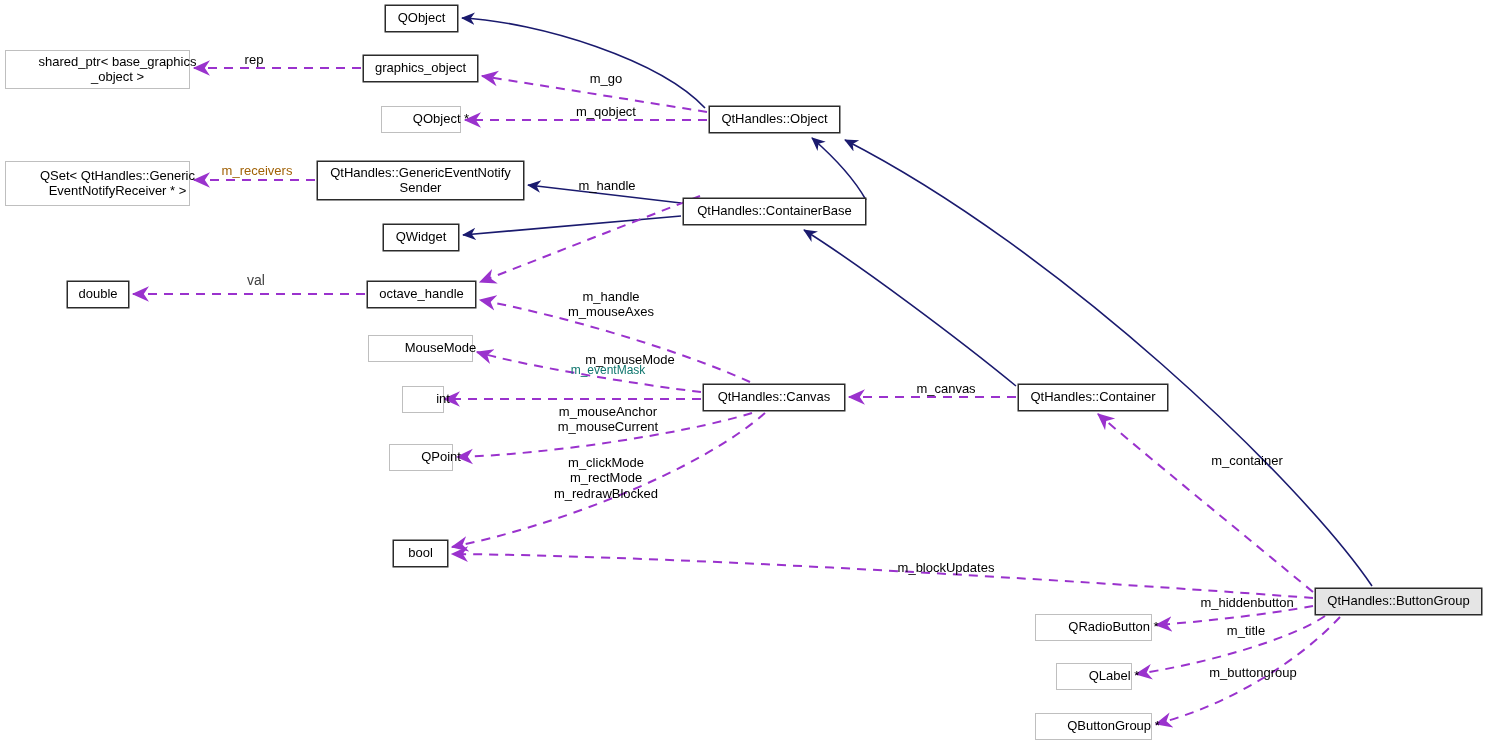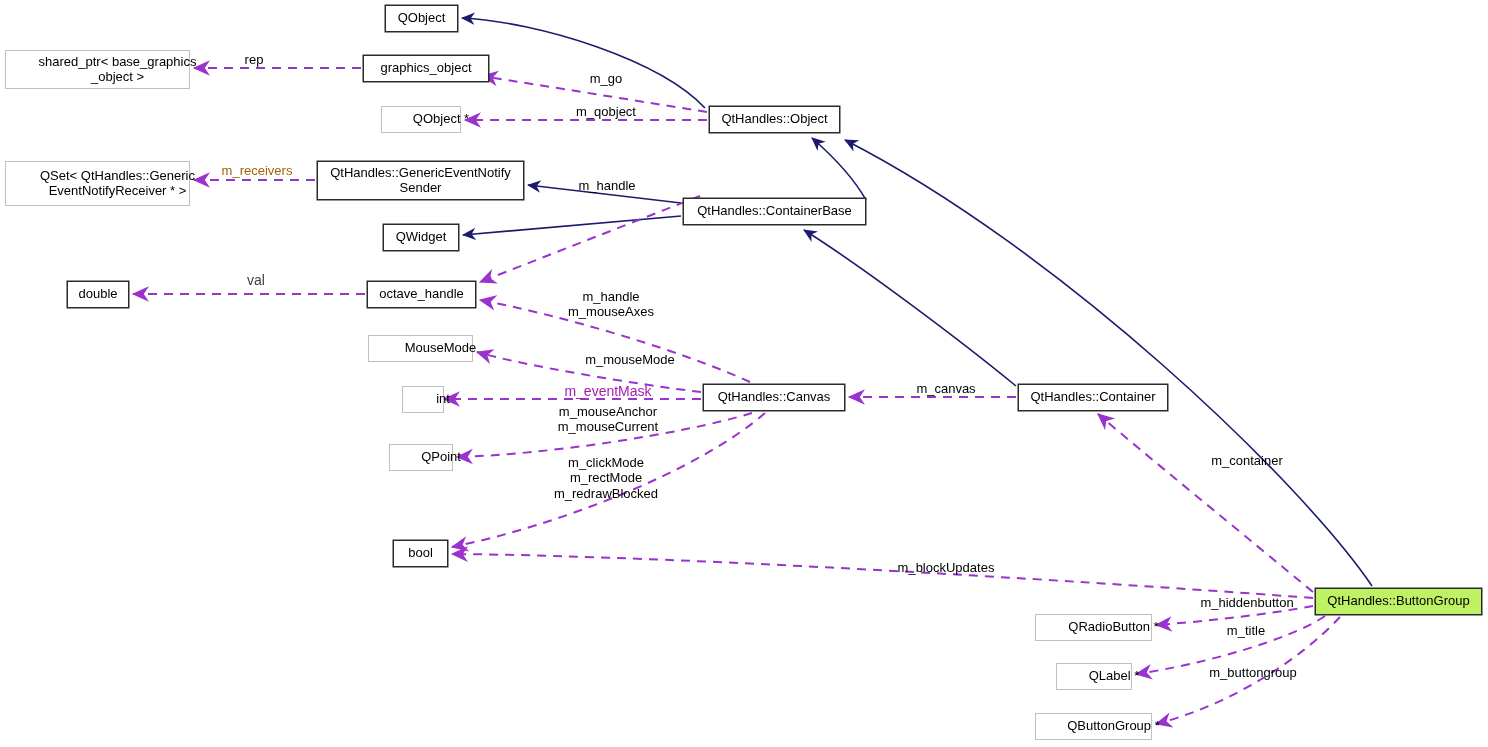--- a/index.html
+++ b/index.html
@@ -104,7 +104,7 @@
       <div class="node strong" style="left: 385px; top: 5px; width: 73px; height: 27px; font-size: 13px;"><span>QObject</span></div>
       <div class="node weak" style="left: 5px; top: 50px; width: 185px; height: 39px; font-size: 13px;"><span>shared_ptr&lt; base_graphics
 _object &gt;</span></div>
-      <div class="node strong" style="left: 363px; top: 55px; width: 126px; height: 27px; font-size: 13px;"><span>graphics_object</span></div>
+      <div class="node strong" style="left: 363px; top: 55px; width: 115px; height: 27px; font-size: 13px;"><span>graphics_object</span></div>
       <div class="node weak" style="left: 381px; top: 106px; width: 80px; height: 27px; font-size: 13px;"><span>QObject *</span></div>
       <div class="node strong" style="left: 709px; top: 106px; width: 131px; height: 27px; font-size: 13px;"><span>QtHandles::Object</span></div>
       <div class="node weak" style="left: 5px; top: 161px; width: 185px; height: 45px; font-size: 13px;"><span>QSet&lt; QtHandles::Generic

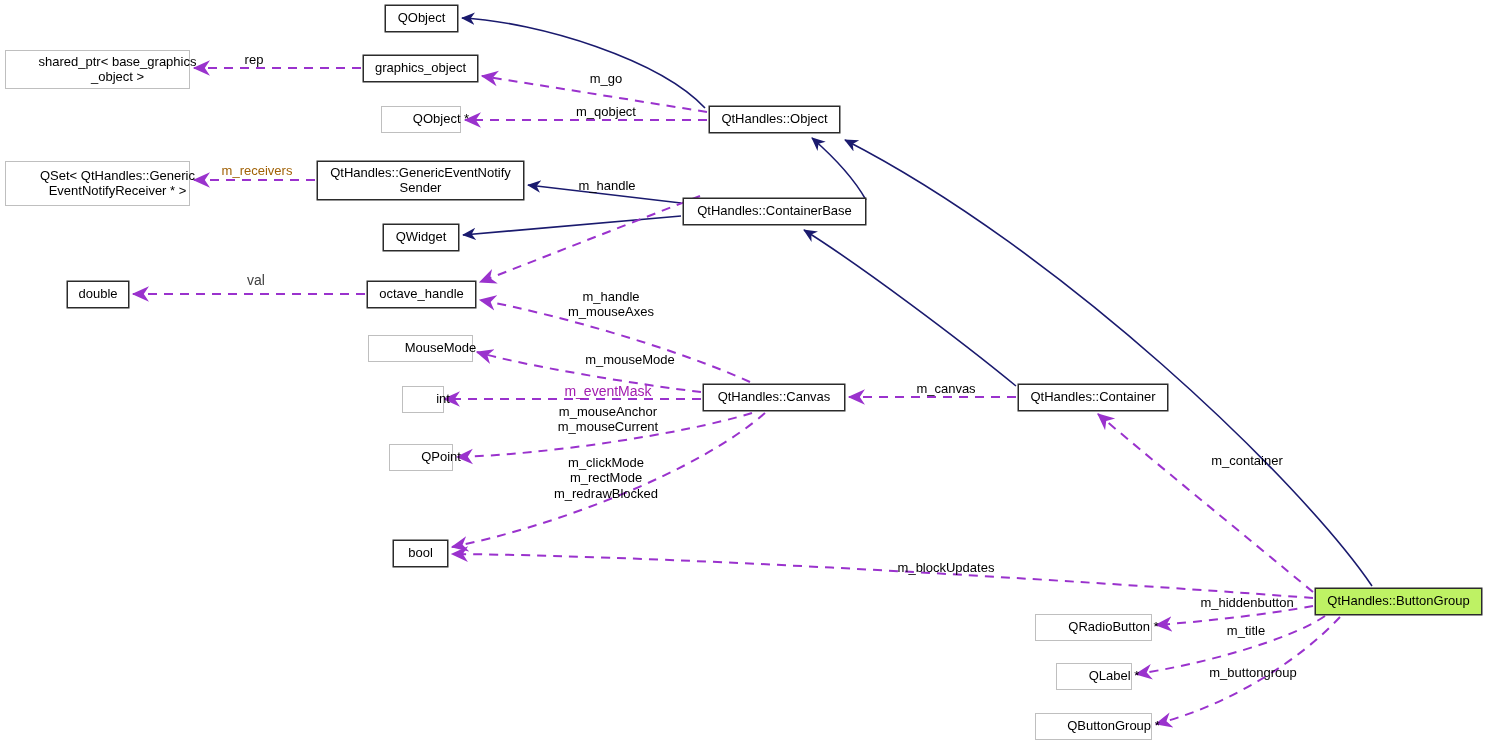--- a/index.html
+++ b/index.html
@@ -136,7 +136,7 @@
       <div class="edge-label" style="left: 555px; top: 289px; width: 112px; font-size: 13px; color: rgb(0, 0, 0);">m_handle
 m_mouseAxes</div>
       <div class="edge-label" style="left: 572px; top: 352px; width: 116px; font-size: 13px; color: rgb(0, 0, 0);">m_mouseMode</div>
-      <div class="edge-label" style="left: 555px; top: 383px; width: 106px; font-size: 14px; color: #a21caf;">m_eventMask</div>
+      <div class="edge-label" style="left: 555px; top: 363px; width: 106px; font-size: 12px; color: #0f766e;">m_eventMask</div>
       <div class="edge-label" style="left: 543px; top: 404px; width: 130px; font-size: 13px; color: rgb(0, 0, 0);">m_mouseAnchor
 m_mouseCurrent</div>
       <div class="edge-label" style="left: 905px; top: 381px; width: 82px; font-size: 13px; color: rgb(0, 0, 0);">m_canvas</div>

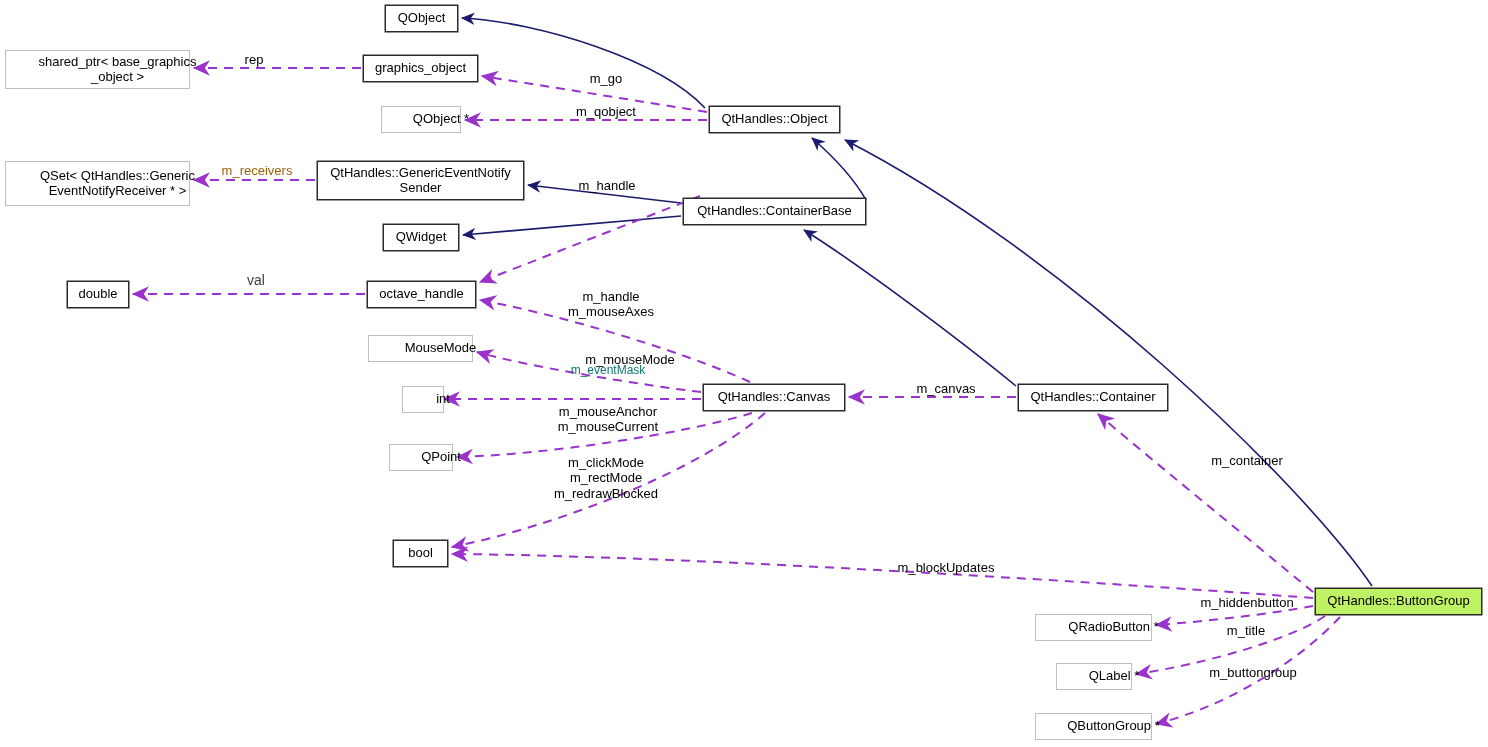--- a/index.html
+++ b/index.html
@@ -121,7 +121,7 @@
       <div class="node strong" style="left: 1018px; top: 384px; width: 150px; height: 27px; font-size: 13px;"><span>QtHandles::Container</span></div>
       <div class="node weak" style="left: 389px; top: 444px; width: 64px; height: 27px; font-size: 13px;"><span>QPoint</span></div>
       <div class="node strong" style="left: 393px; top: 540px; width: 55px; height: 27px; font-size: 13px;"><span>bool</span></div>
-      <div class="node focus" style="left: 1315px; top: 588px; width: 167px; height: 27px; font-size: 13px; background: #bef264;"><span>QtHandles::ButtonGroup</span></div>
+      <div class="node focus" style="left: 1315px; top: 588px; width: 167px; height: 27px; font-size: 13px; background: #e5e5e5;"><span>QtHandles::ButtonGroup</span></div>
       <div class="node weak" style="left: 1035px; top: 614px; width: 117px; height: 27px; font-size: 13px;"><span>QRadioButton *</span></div>
       <div class="node weak" style="left: 1056px; top: 663px; width: 76px; height: 27px; font-size: 13px;"><span>QLabel *</span></div>
       <div class="node weak" style="left: 1035px; top: 713px; width: 117px; height: 27px; font-size: 13px;"><span>QButtonGroup *</span></div>

